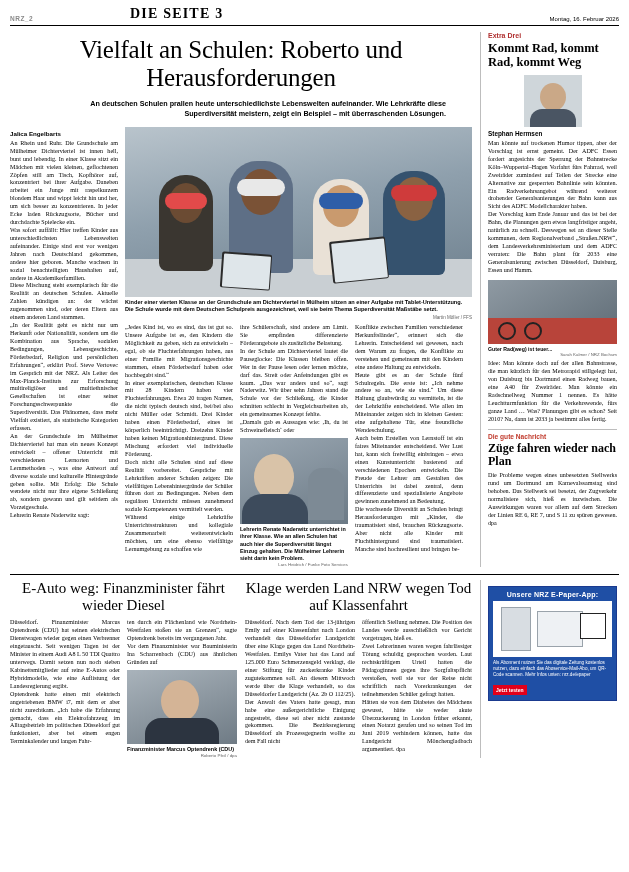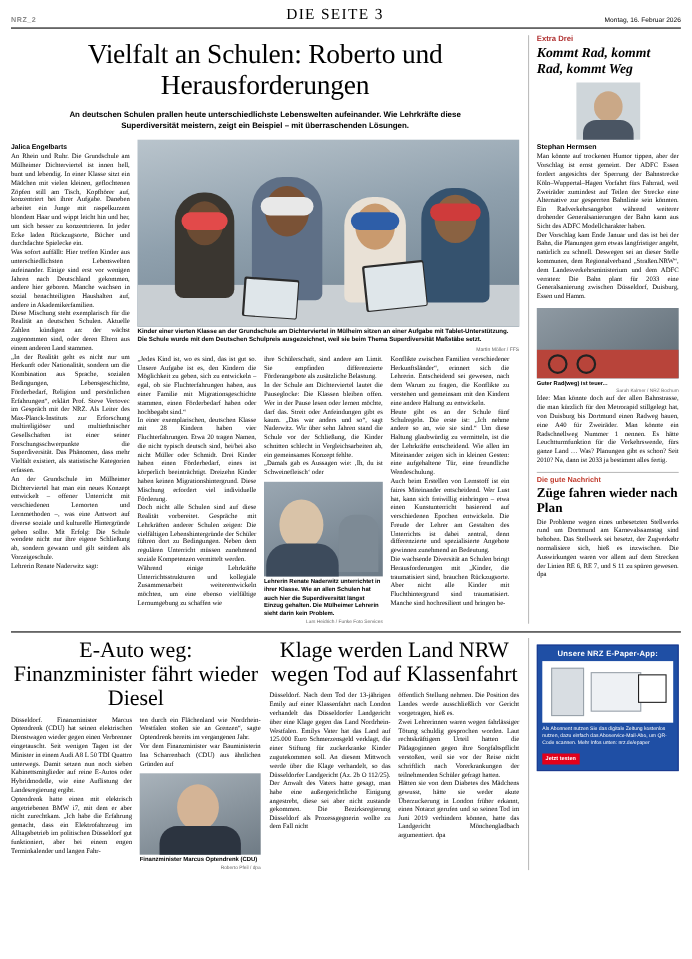--- a/index.html
+++ b/index.html
@@ -26,8 +26,8 @@
   }
   .masthead .section-title {
     font-family:"Liberation Serif", serif;
-    font-size: 14px; font-weight:normal; letter-spacing:1.2px;
-    text-align:center; flex:1;
+    font-size: 14px; font-weight:bold; letter-spacing:1.2px;
+    text-align:left; flex:1;
   }
   .masthead .date {
     font-family:"Liberation Sans", sans-serif;

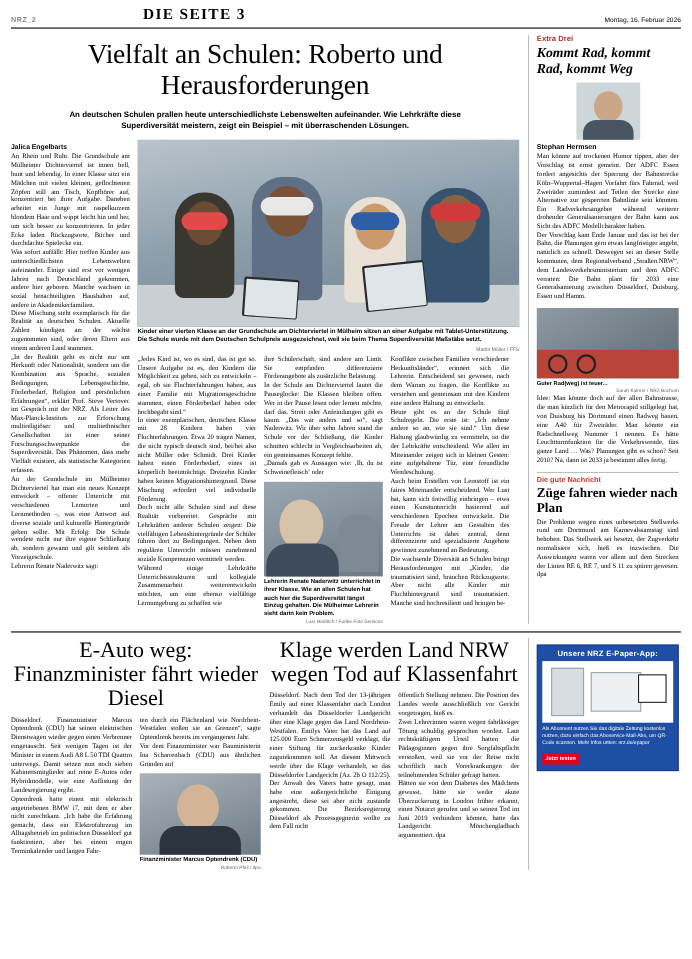--- a/index.html
+++ b/index.html
@@ -97,7 +97,7 @@
   }
   .rail-title {
     font-family:"Liberation Serif", serif;
-    font-size: 12.5px; font-weight:bold; font-style:italic; line-height:1.12; margin-bottom:4px;
+    font-size: 12.5px; font-weight:bold; line-height:1.12; margin-bottom:4px;
   }
   .rail-photo { width:58px; height:52px; background:#cfd6da; margin: 2px 0 3px 0; position:relative; overflow:hidden;}
   .rail-author { font-family:"Liberation Sans", sans-serif; font-size:6.4px; font-weight:bold; margin-bottom:3px;}

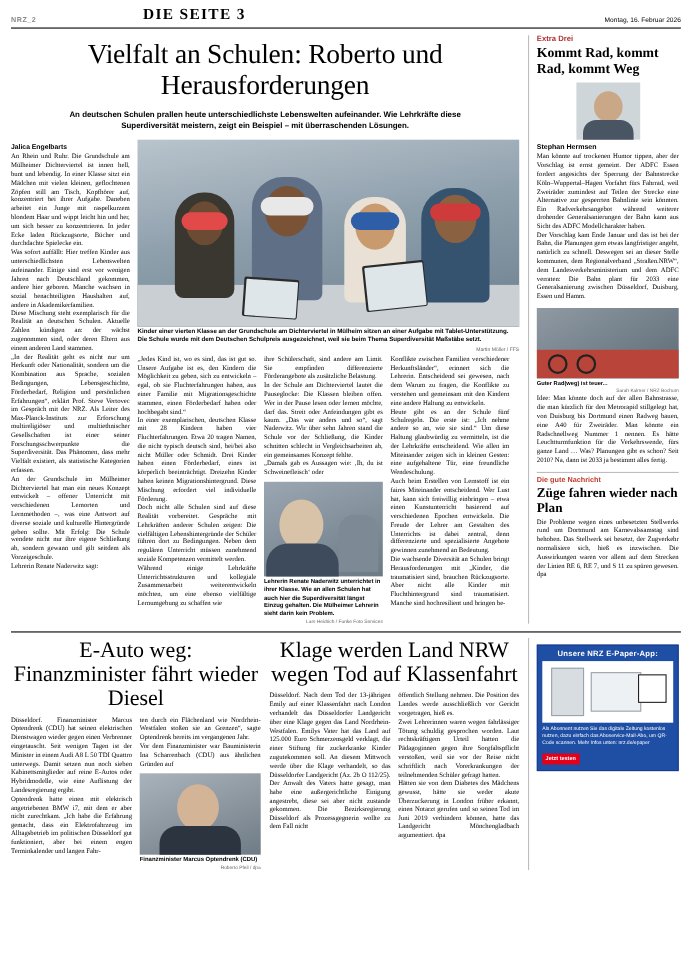--- a/index.html
+++ b/index.html
@@ -48,7 +48,7 @@
   .kicker-sub {
     font-family:"Liberation Sans", sans-serif;
     font-size: 7.2px; line-height:1.45; font-weight:bold;
-    text-align:center; margin: 7px 26px 7px 26px;
+    text-align:right; margin: 7px 26px 7px 26px;
   }
   .byline {
     font-family:"Liberation Sans", sans-serif;

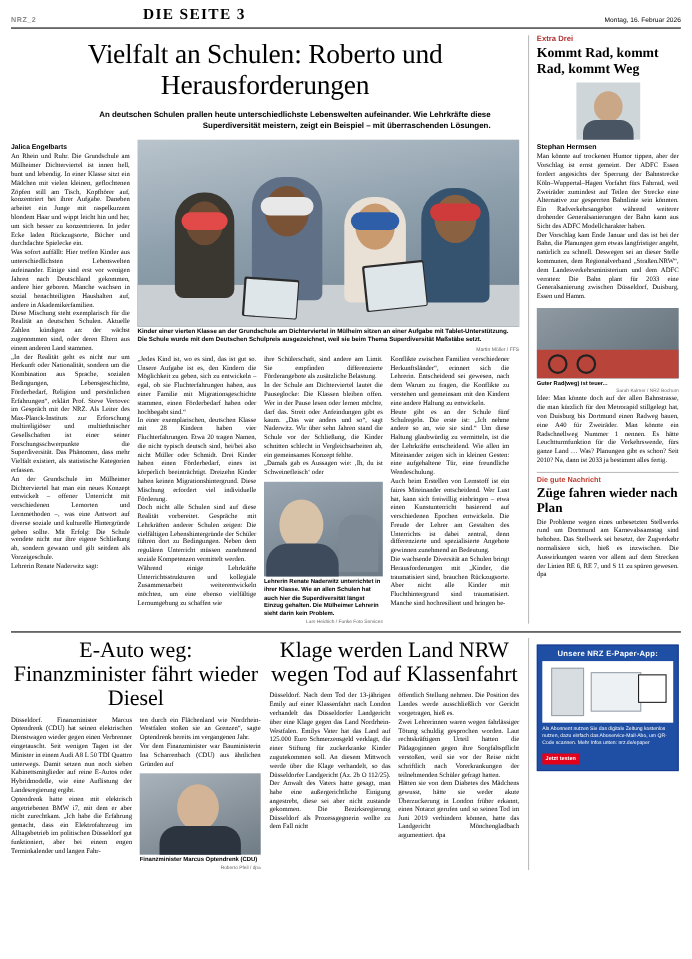--- a/index.html
+++ b/index.html
@@ -117,7 +117,7 @@
   .b-mid  { width: 227px; }
   .b-right{ width: 137px; border-left:.6px solid #bdbdbd; padding-left:7px;}
   .b-head {
-    font-family:"Liberation Serif", serif; font-size: 20px; font-weight:normal;
+    font-family:"Liberation Serif", serif; font-size: 15px; font-weight:normal;
     text-align:center; line-height:1.1; margin-bottom:6px;
   }
   .b-cols { display:flex; gap:7px; }

